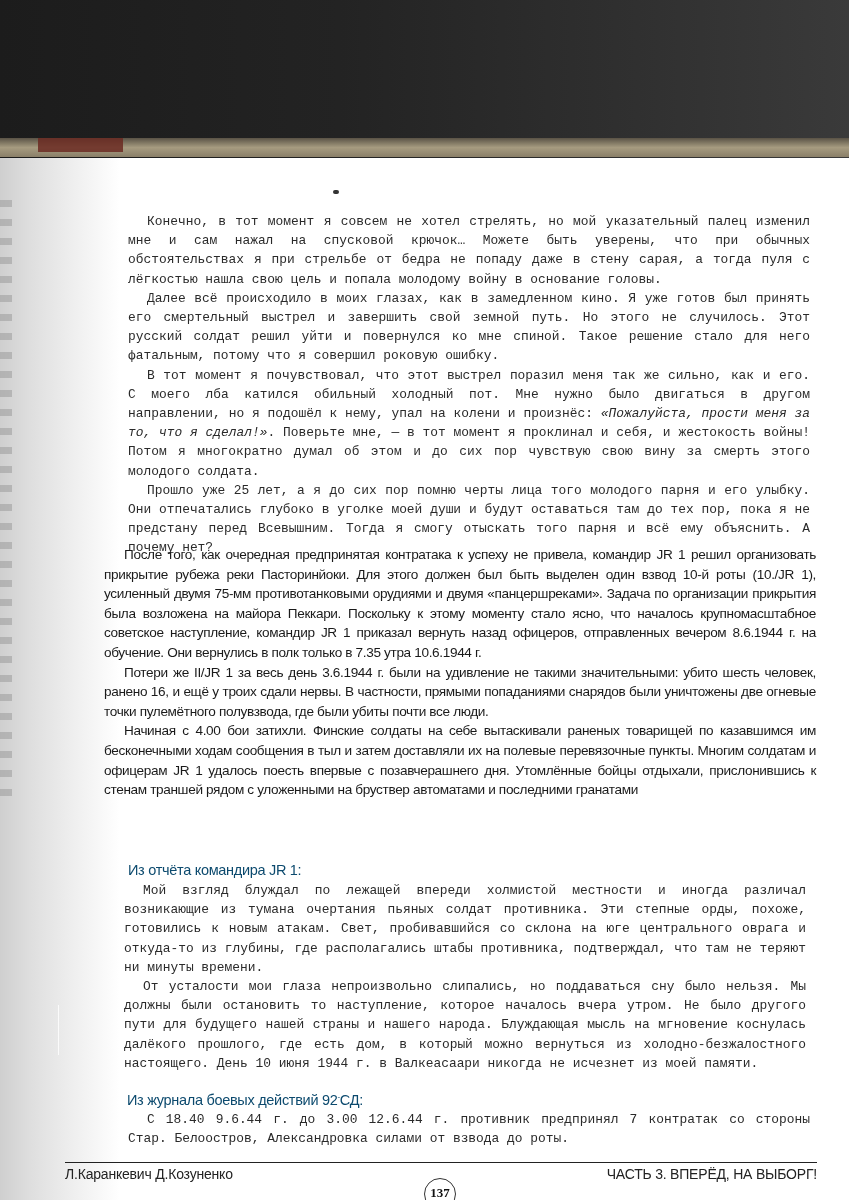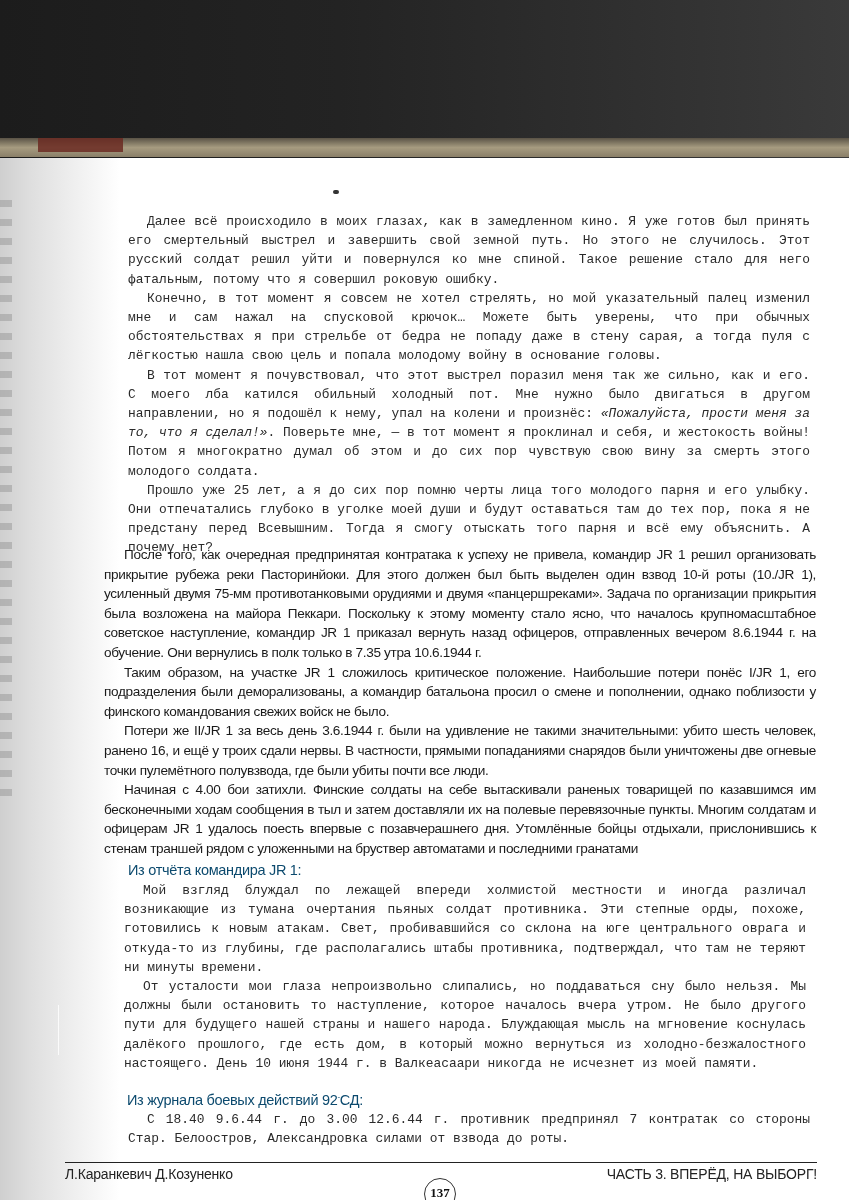--- a/index.html
+++ b/index.html
@@ -125,8 +125,8 @@
 <div class="hair-mark"></div>
 
 <div class="block1 mono">
+  <p>Конечно, в тот момент я совсем не хотел стрелять, но мой указательный палец изменил мне и сам нажал на спусковой крючок… Можете быть уверены, что при обычных обстоятельствах я при стрельбе от бедра не попаду даже в стену сарая, а тогда пуля с лёгкостью нашла свою цель и попала молодому войну в основание головы.</p>
   <p>Далее всё происходило в моих глазах, как в замедленном кино. Я уже готов был принять его смертельный выстрел и завершить свой земной путь. Но этого не случилось. Этот русский солдат решил уйти и повернулся ко мне спиной. Такое решение стало для него фатальным, потому что я совершил роковую ошибку.</p>
-  <p>Конечно, в тот момент я совсем не хотел стрелять, но мой указательный палец изменил мне и сам нажал на спусковой крючок… Можете быть уверены, что при обычных обстоятельствах я при стрельбе от бедра не попаду даже в стену сарая, а тогда пуля с лёгкостью нашла свою цель и попала молодому войну в основание головы.</p>
   <p><span>В тот момент я почувствовал, что этот выстрел поразил меня так же сильно, как и его. С моего лба катился обильный холодный пот. Мне нужно было двигаться в другом направлении, но я подошёл к нему, упал на колени и произнёс: </span><em>«Пожалуйста, прости меня за то, что я сделал!»</em><span>. Поверьте мне, — в тот момент я проклинал и себя, и жестокость войны! Потом я многократно думал об этом и до сих пор чувствую свою вину за смерть этого молодого солдата.</span></p>
   <p>Прошло уже 25 лет, а я до сих пор помню черты лица того молодого парня и его улыбку. Они отпечатались глубоко в уголке моей души и будут оставаться там до тех пор, пока я не предстану перед Всевышним. Тогда я смогу отыскать того парня и всё ему объяснить. А почему нет?</p>
 </div>

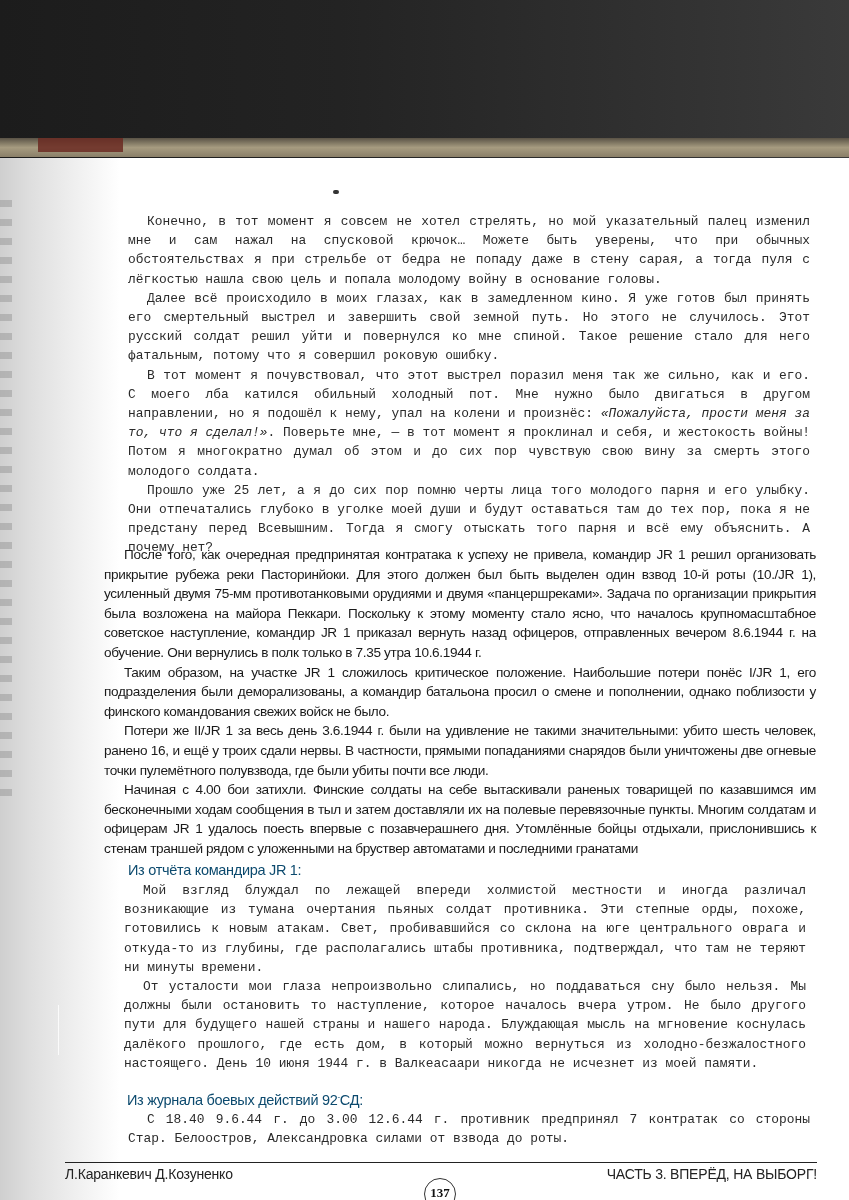--- a/index.html
+++ b/index.html
@@ -133,7 +133,6 @@
 
 <div class="block2 sans">
   <p>После того, как очередная предпринятая контратака к успеху не привела, командир JR 1 решил организовать прикрытие рубежа реки Пасторинйоки. Для этого должен был быть выделен один взвод 10-й роты (10./JR 1), усиленный двумя 75-мм противотанковыми орудиями и двумя «панцершреками». Задача по организации прикрытия была возложена на майора Пеккари. Поскольку к этому моменту стало ясно, что началось крупномасштабное советское наступление, командир JR 1 приказал вернуть назад офицеров, отправленных вечером 8.6.1944 г. на обучение. Они вернулись в полк только в 7.35 утра 10.6.1944 г.</p>
-  <p>Таким образом, на участке JR 1 сложилось критическое положение. Наибольшие потери понёс I/JR 1, его подразделения были деморализованы, а командир батальона просил о смене и пополнении, однако поблизости у финского командования свежих войск не было.</p>
   <p>Потери же II/JR 1 за весь день 3.6.1944 г. были на удивление не такими значительными: убито шесть человек, ранено 16, и ещё у троих сдали нервы. В частности, прямыми попаданиями снарядов были уничтожены две огневые точки пулемётного полувзвода, где были убиты почти все люди.</p>
   <p>Начиная с 4.00 бои затихли. Финские солдаты на себе вытаскивали раненых товарищей по казавшимся им бесконечными ходам сообщения в тыл и затем доставляли их на полевые перевязочные пункты. Многим солдатам и офицерам JR 1 удалось поесть впервые с позавчерашнего дня. Утомлённые бойцы отдыхали, прислонившись к стенам траншей рядом с уложенными на бруствер автоматами и последними гранатами</p>
 </div>

